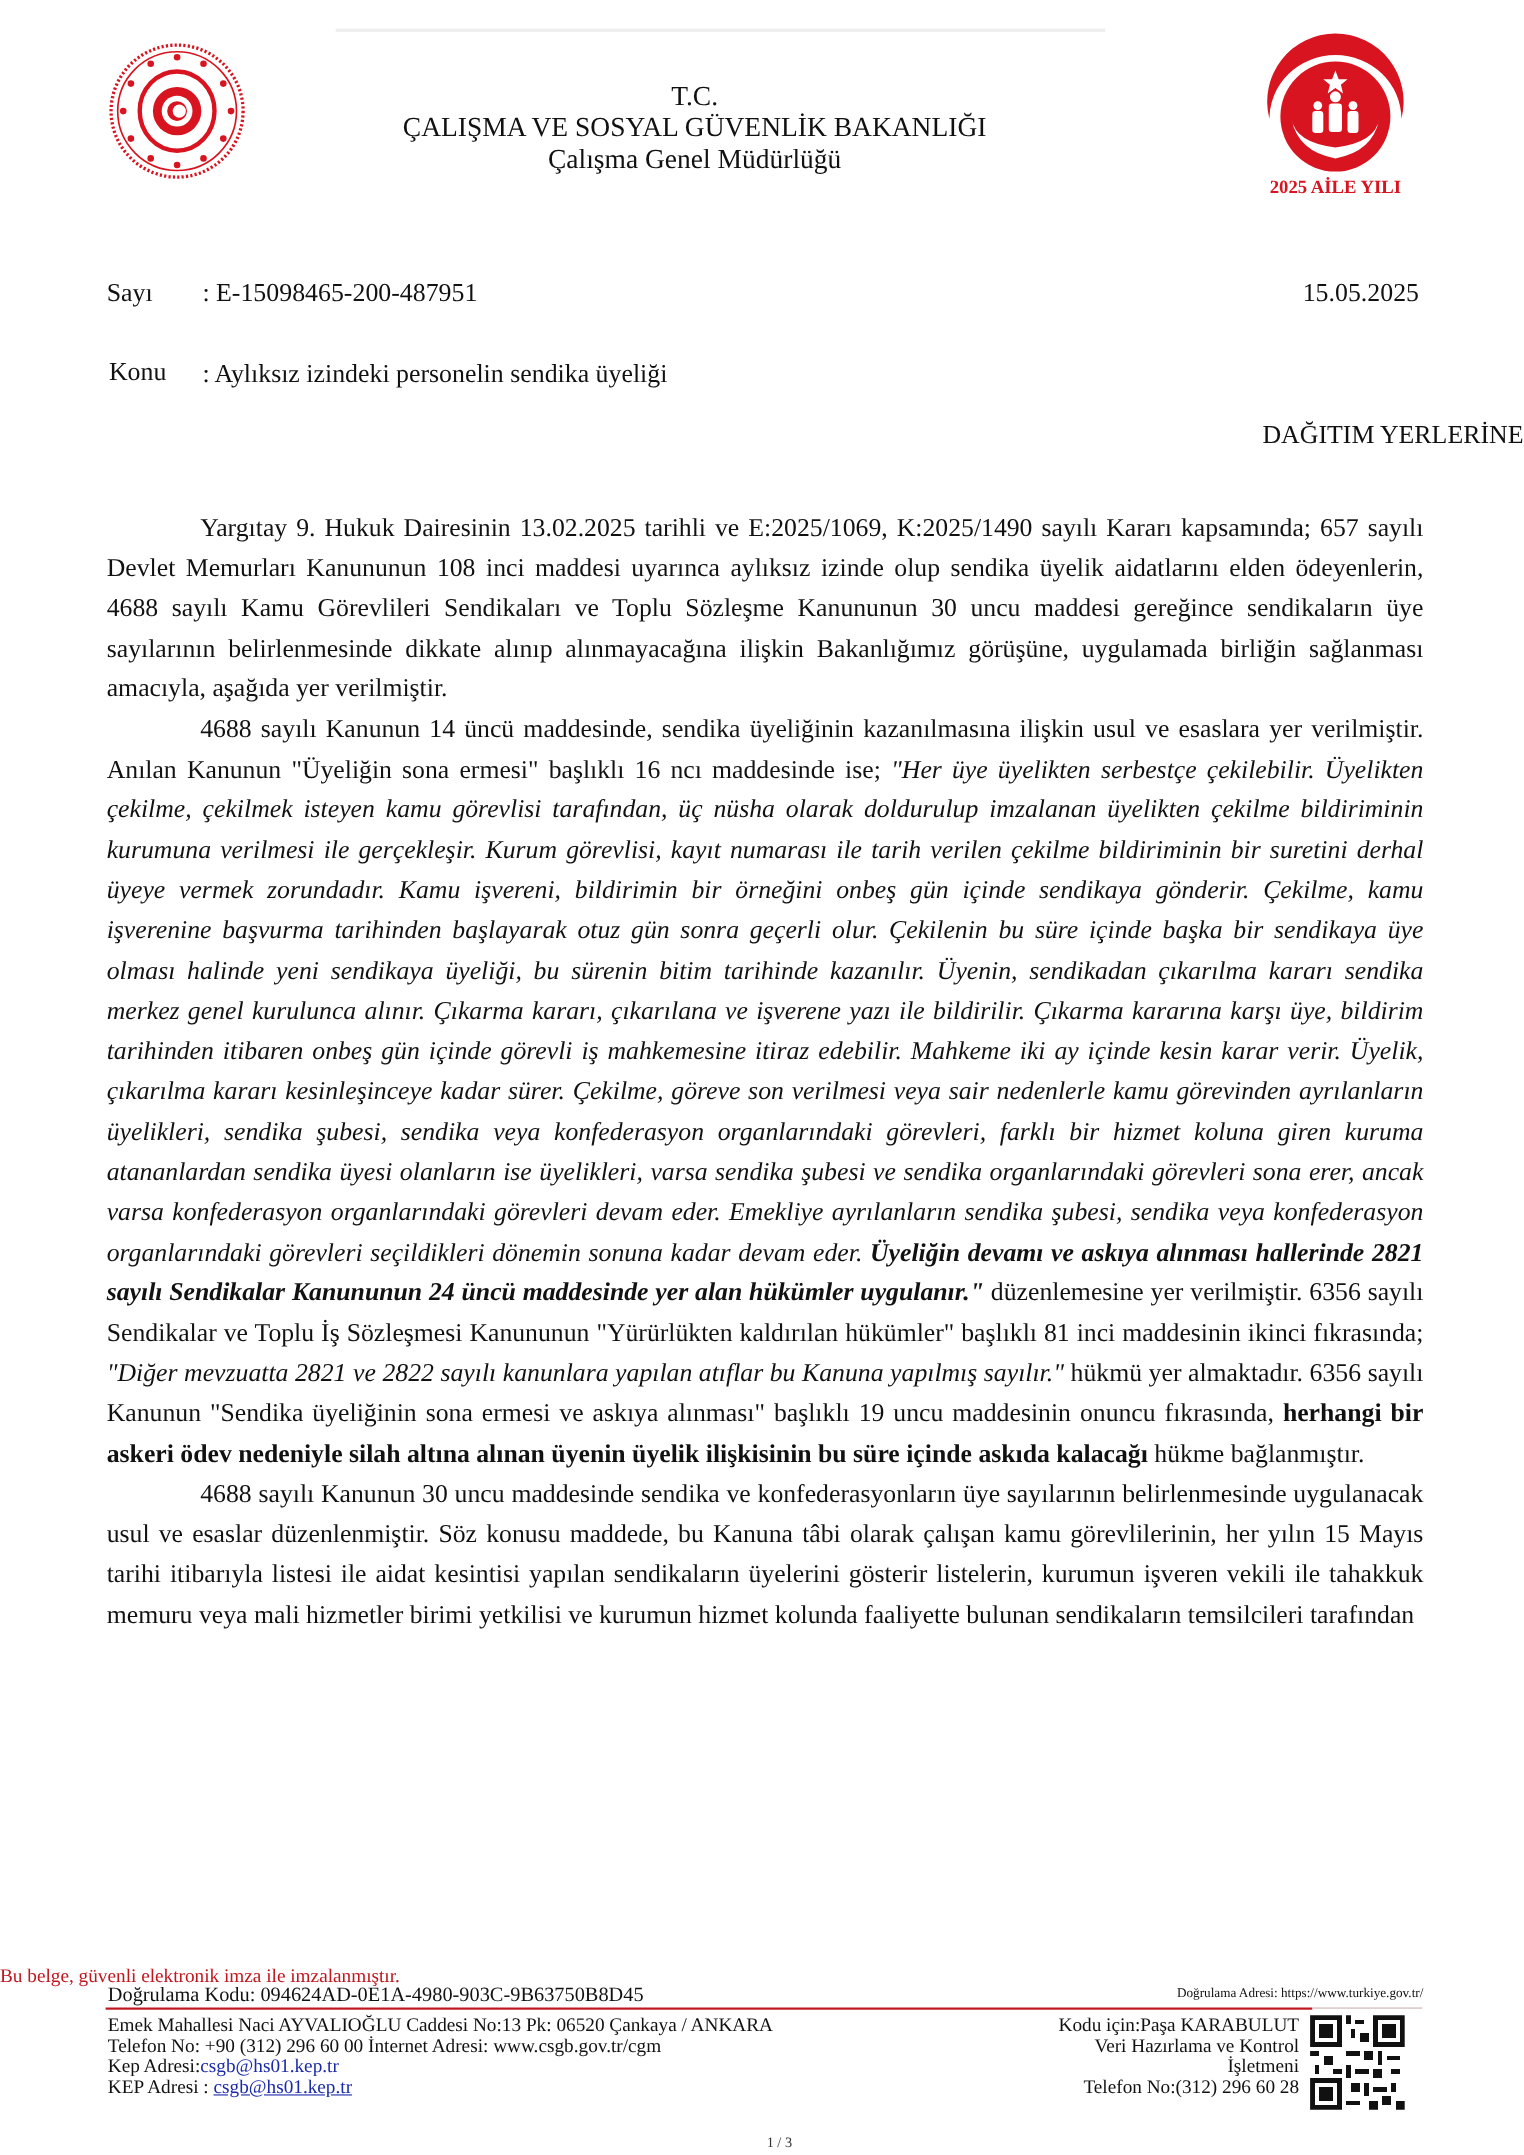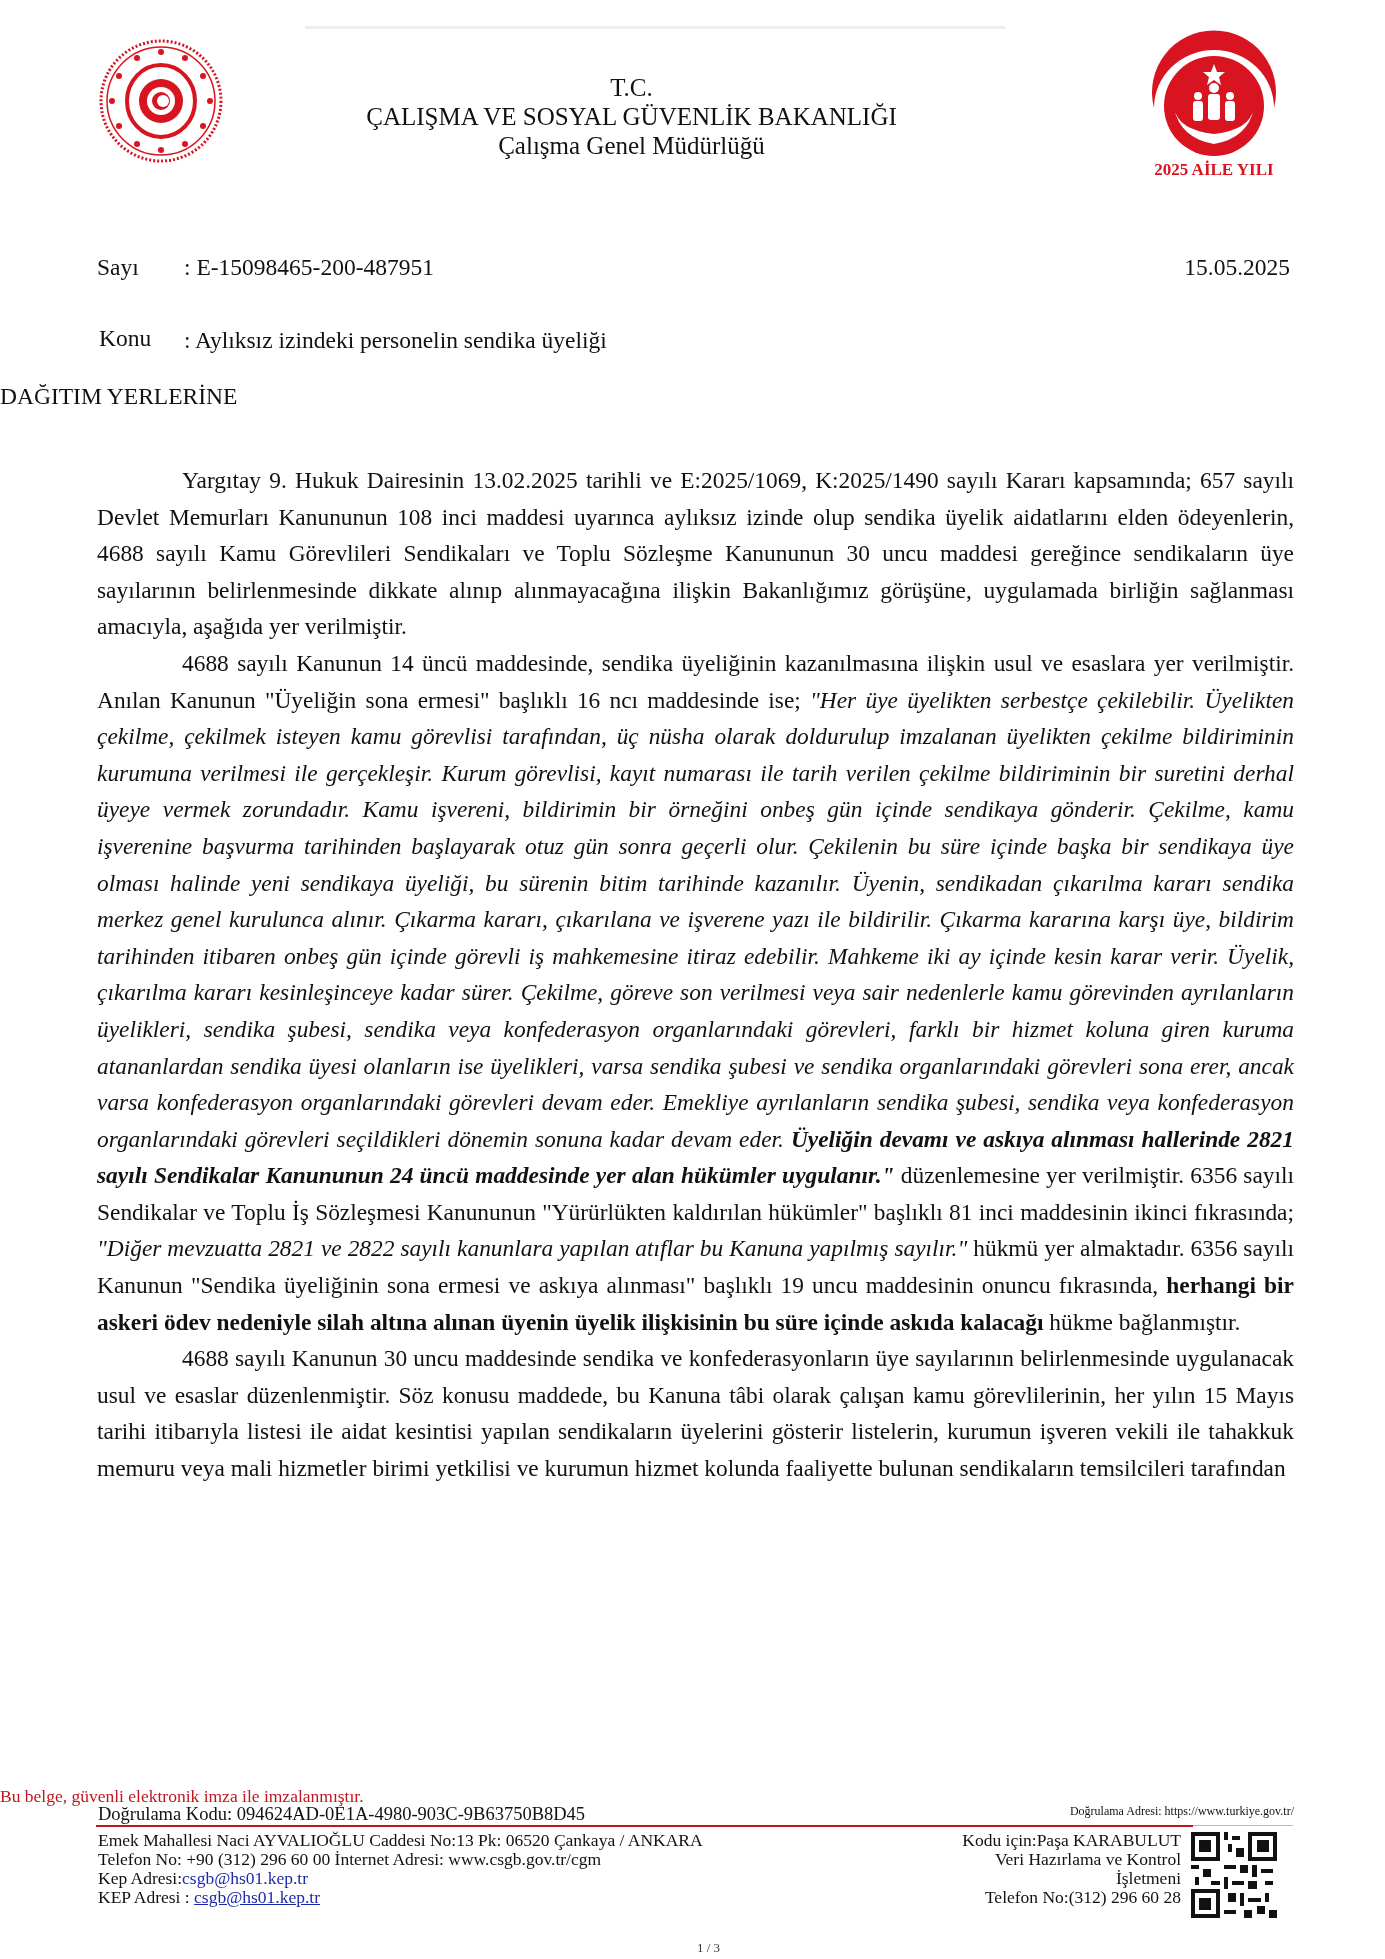--- a/index.html
+++ b/index.html
@@ -21,7 +21,7 @@
   #date { right: 95px; top: 254px; }
   #konu-label { left: 99px; top: 297px; margin-top: 28px; }
   #konu-value { left: 184px; top: 297px; margin-top: 30px; }
-  #recipients { left: 0; width: 1385px; text-align: left; top: 383px; font-size: 23.5px; }
+  #recipients { left: 0; width: 1385px; text-align: right; top: 383px; font-size: 23.5px; }
 
   
   #content { left: 97px; top: 462px; width: 1197px; font-size: 23.4px; line-height: 36.6px;

